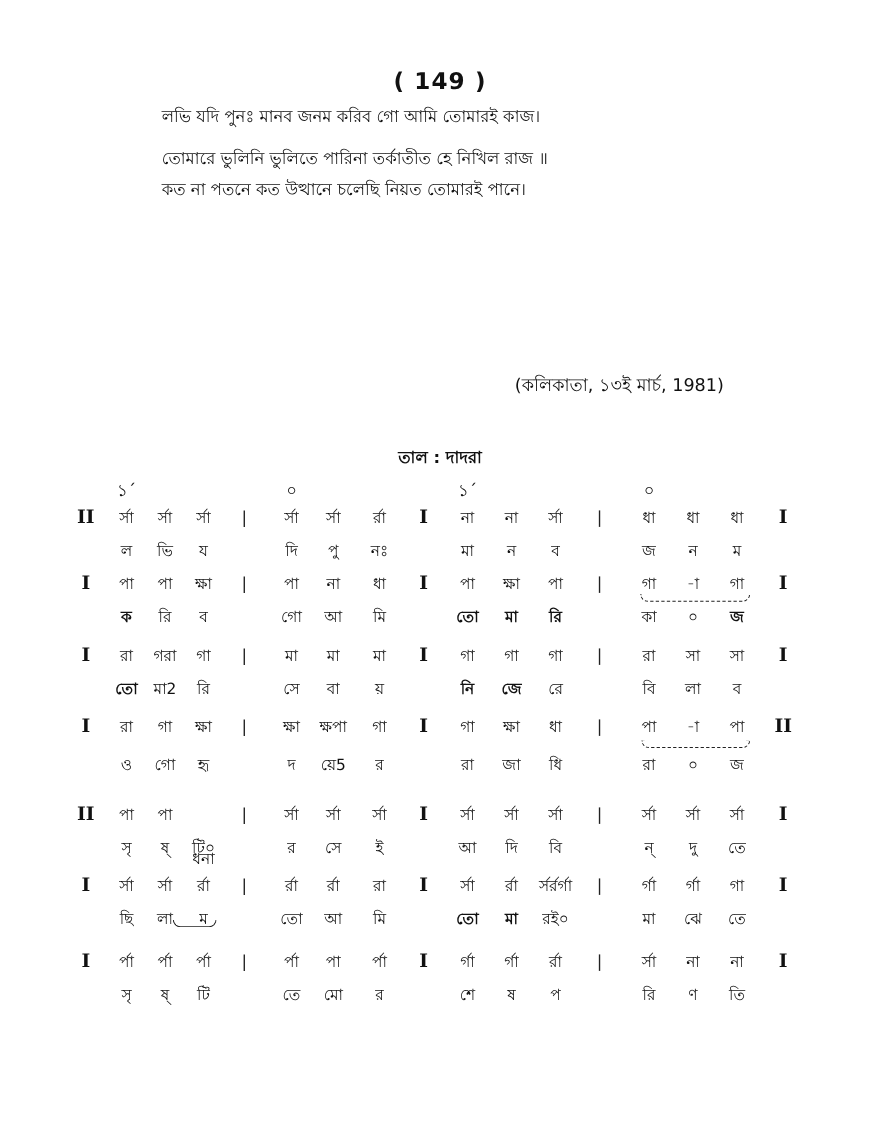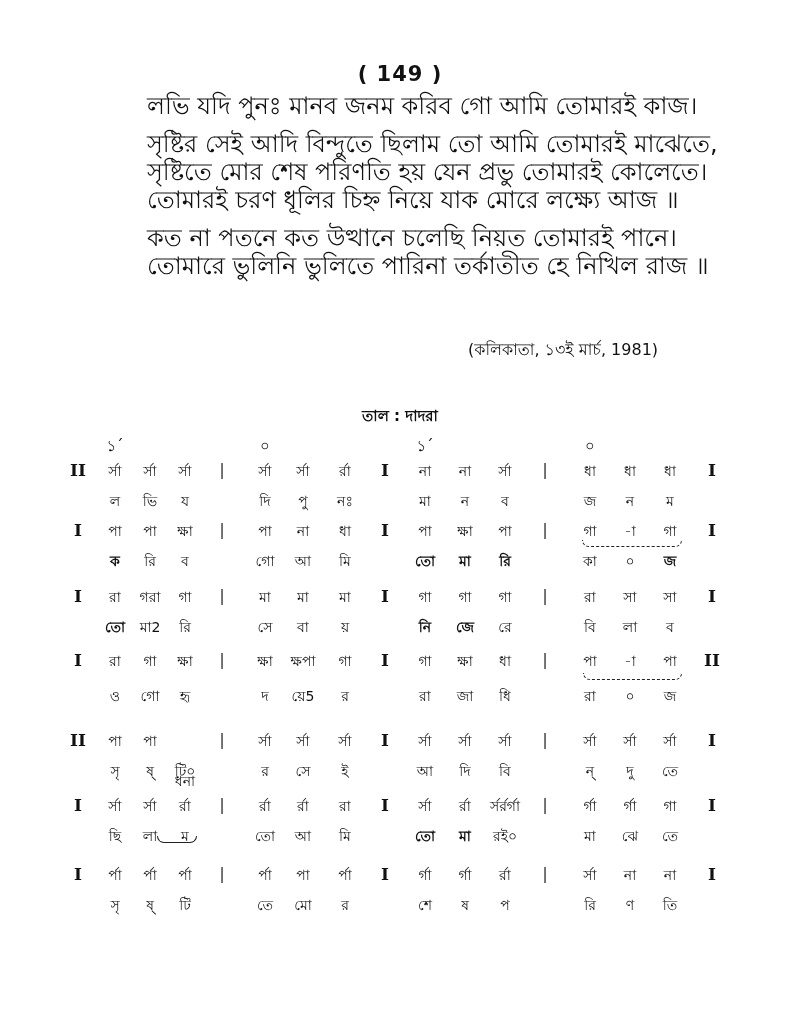--- a/index.html
+++ b/index.html
@@ -12,7 +12,7 @@
     font-size: 21px; font-weight: bold; letter-spacing: 1px;
   }
   .lyrics { position: absolute; left: 147px; top: 92px; width: 560px; }
-  .lyric-line { font-size: 24px; line-height: 28px; white-space: nowrap; }
+  .lyric-line { font-size: 15px; line-height: 28px; white-space: nowrap; }
   .stanza { margin-bottom: 10px; }
   .signature {
     position: absolute; top: 337px; left: 468px; font-size: 16px; white-space: nowrap;

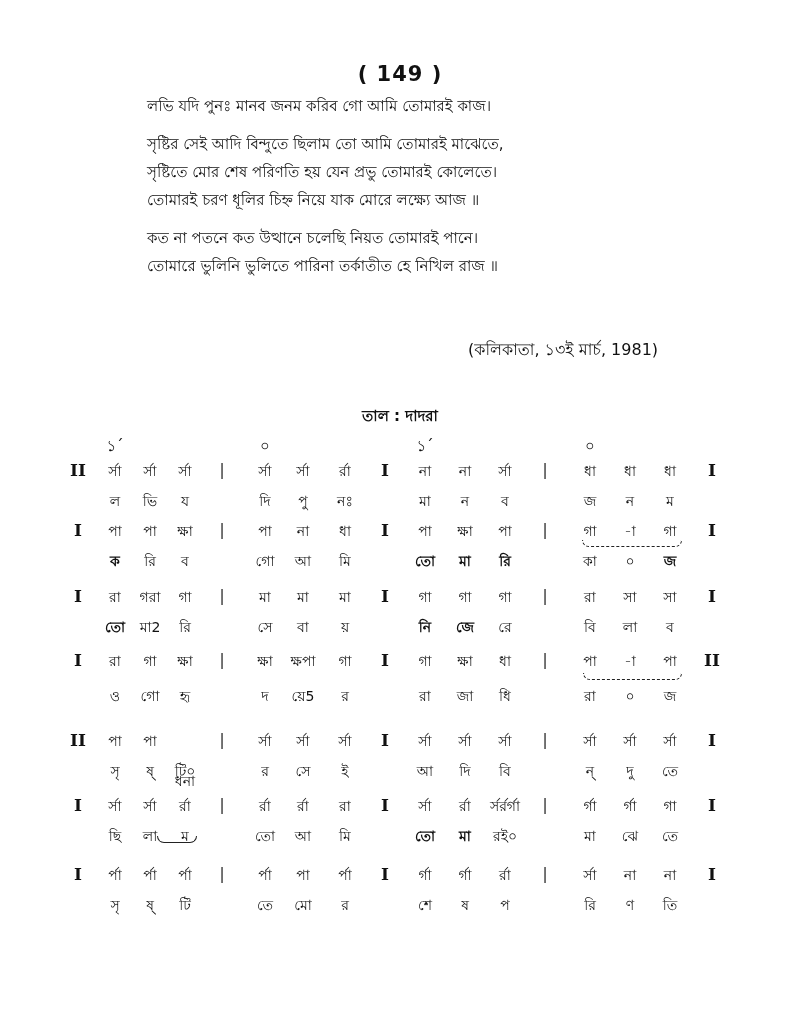--- a/index.html
+++ b/index.html
@@ -44,11 +44,6 @@
 <div class="lyrics">
   <div class="stanza">
     <div class="lyric-line">লভি যদি পুনঃ মানব জনম করিব গো আমি তোমারই কাজ।</div>
-  </div>
-  <div class="stanza">
-    <div class="lyric-line">সৃষ্টির সেই আদি বিন্দুতে ছিলাম তো আমি তোমারই মাঝেতে,</div>
-    <div class="lyric-line">সৃষ্টিতে মোর শেষ পরিণতি হয় যেন প্রভু তোমারই কোলেতে।</div>
-    <div class="lyric-line">তোমারই চরণ ধূলির চিহ্ন নিয়ে যাক মোরে লক্ষ্যে আজ ॥</div>
   </div>
   <div class="stanza">
     <div class="lyric-line">কত না পতনে কত উত্থানে চলেছি নিয়ত তোমারই পানে।</div>

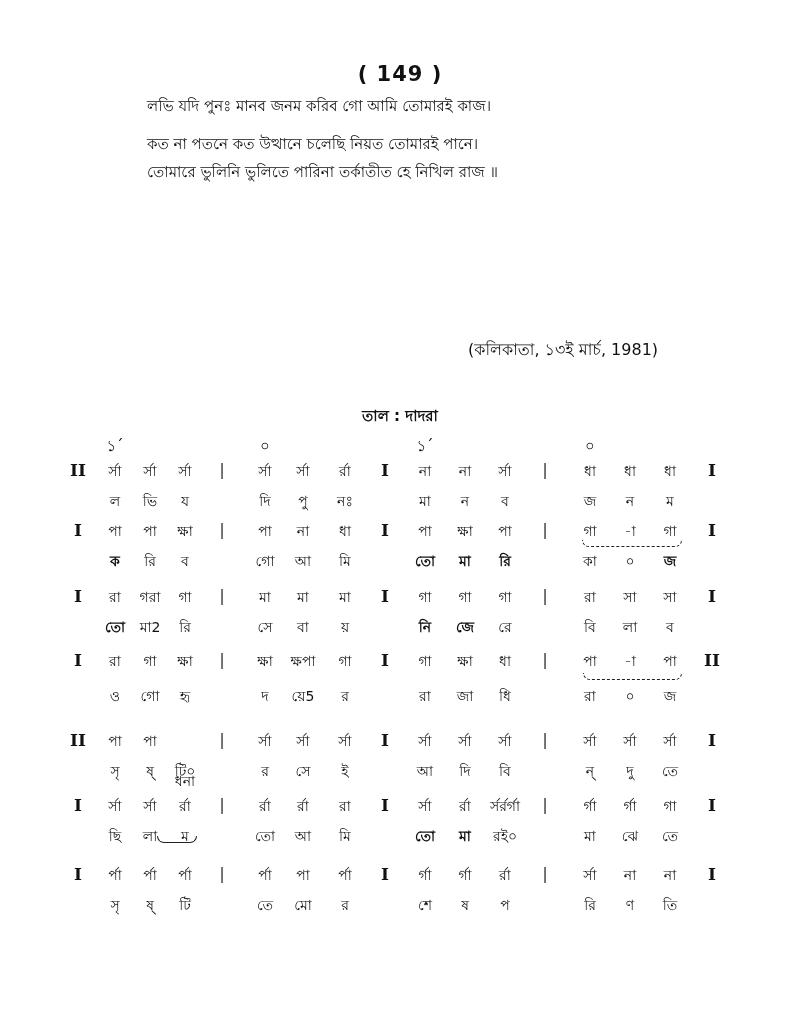--- a/index.html
+++ b/index.html
@@ -46,8 +46,8 @@
     <div class="lyric-line">লভি যদি পুনঃ মানব জনম করিব গো আমি তোমারই কাজ।</div>
   </div>
   <div class="stanza">
+    <div class="lyric-line">তোমারে ভুলিনি ভুলিতে পারিনা তর্কাতীত হে নিখিল রাজ ॥</div>
     <div class="lyric-line">কত না পতনে কত উত্থানে চলেছি নিয়ত তোমারই পানে।</div>
-    <div class="lyric-line">তোমারে ভুলিনি ভুলিতে পারিনা তর্কাতীত হে নিখিল রাজ ॥</div>
   </div>
 </div>
 

